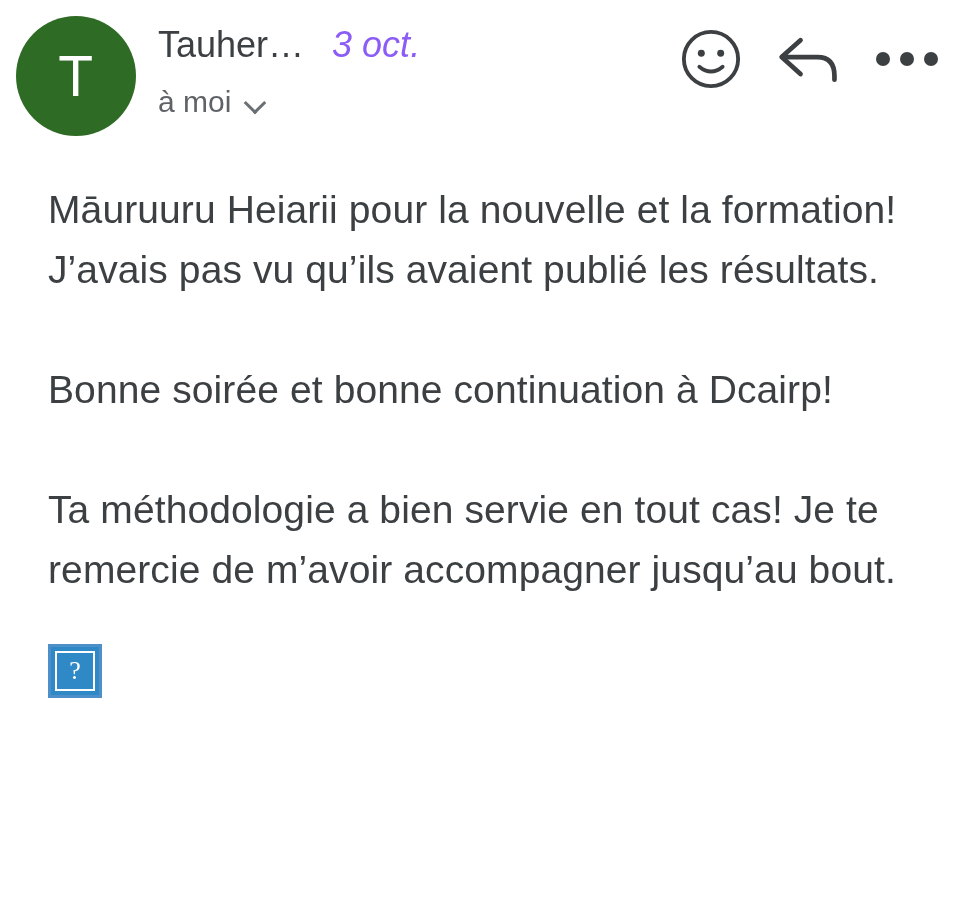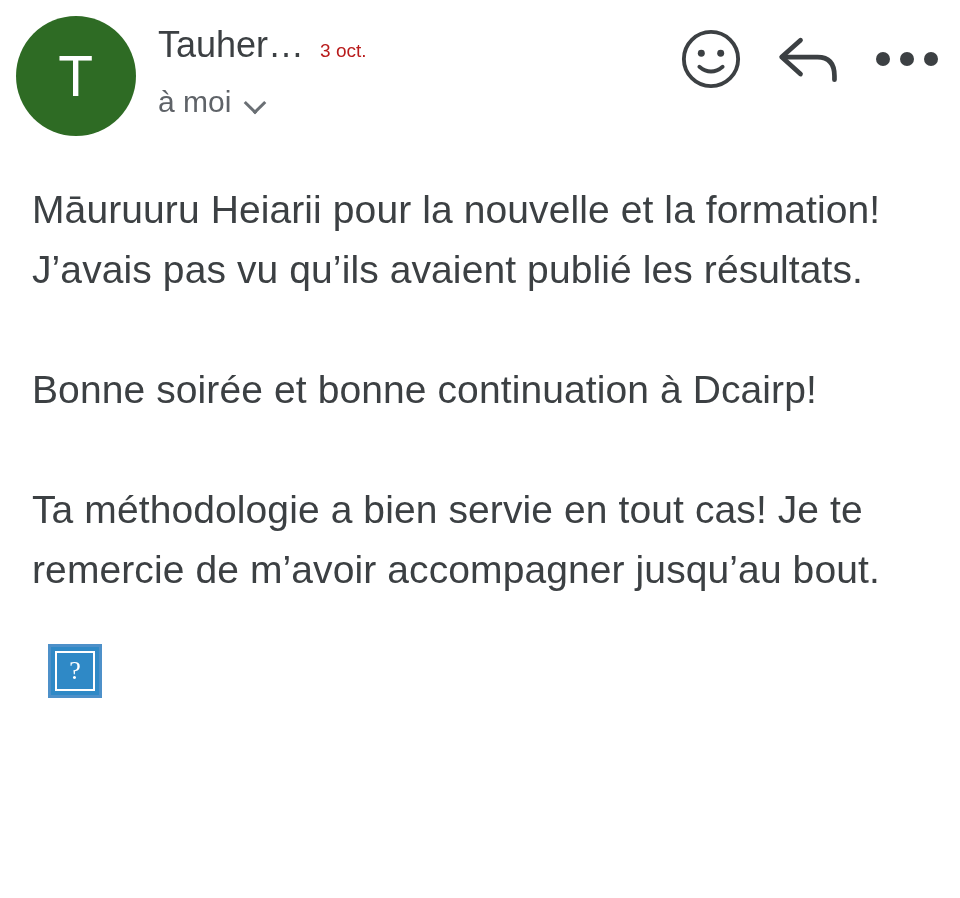--- a/index.html
+++ b/index.html
@@ -54,7 +54,7 @@
   .line-one {
     display: flex;
     align-items: baseline;
-    gap: 16px;
+    gap: 28px;
     height: 62px;
   }
 

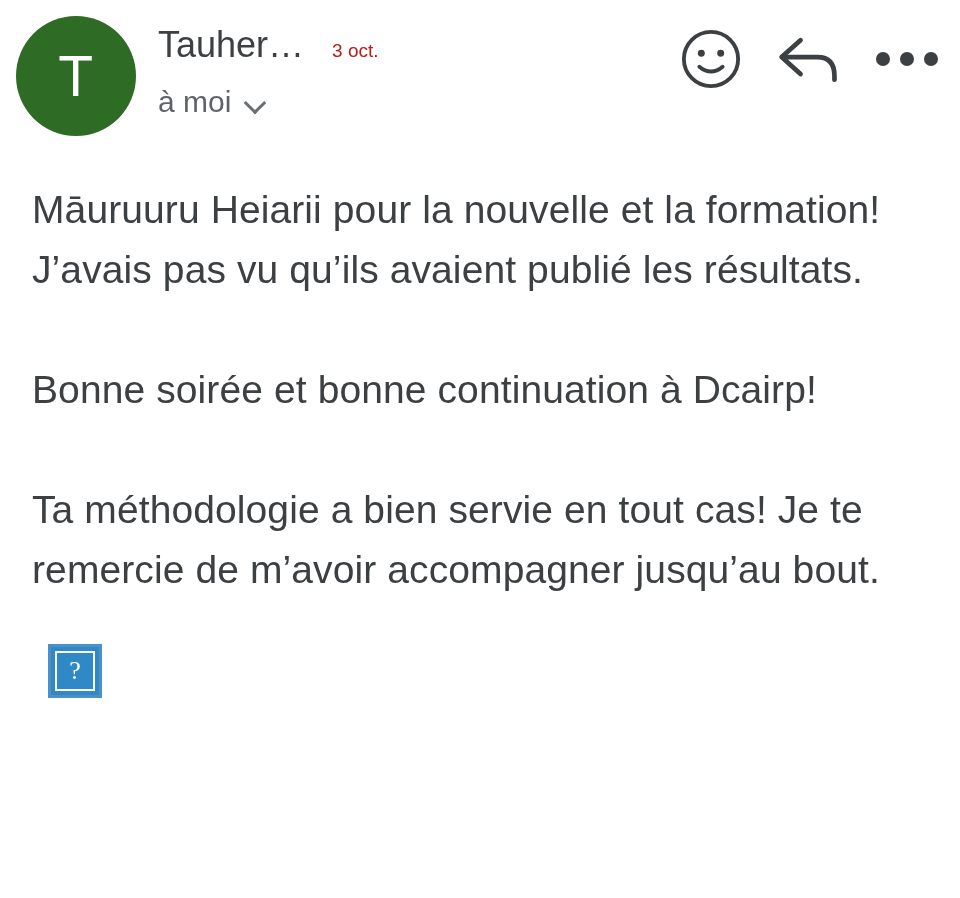--- a/index.html
+++ b/index.html
@@ -70,10 +70,11 @@
   }
 
   .msg-date {
-    font-size: 19px;
-    color: #b91c1c;
+    font-size: 36px;
+    color: #8b5cf6;
     white-space: nowrap;
     line-height: 62px;
+    font-style: italic;
   }
 
   .line-two {

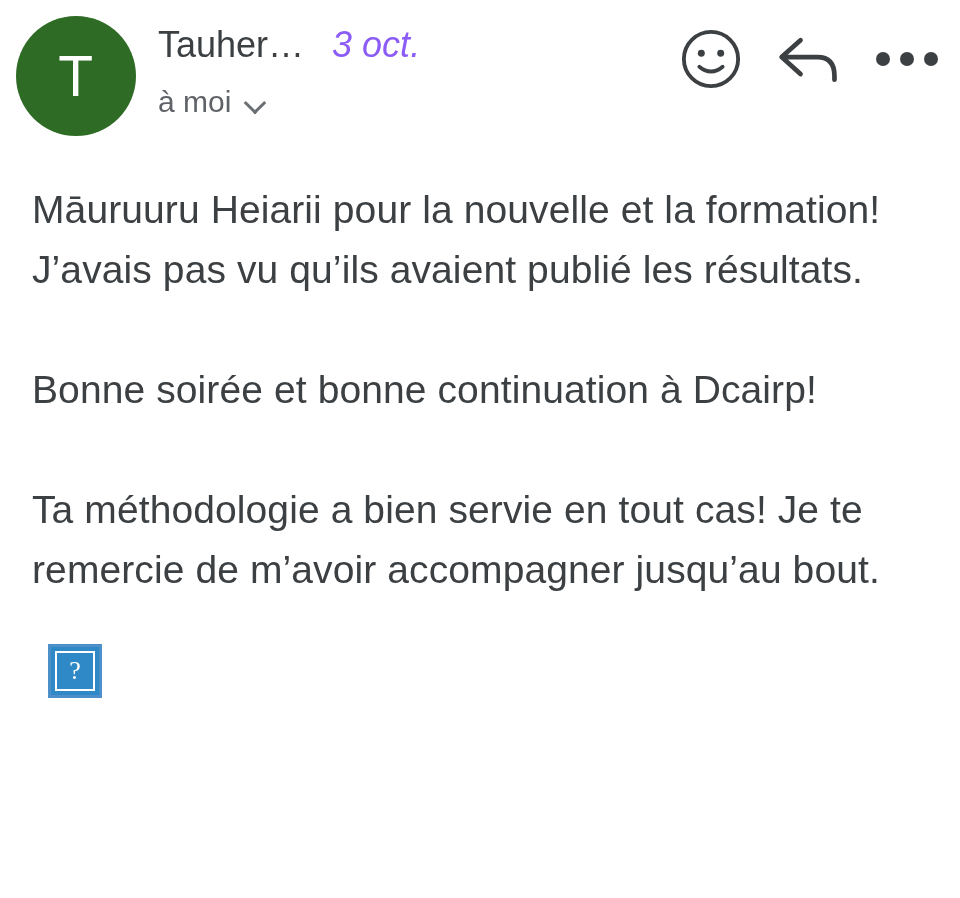--- a/index.html
+++ b/index.html
@@ -153,7 +153,7 @@
 
   
   .msg-body {
-    padding: 44px 46px 0 32px;
+    padding: 44px 46px 0 48px;
     font-size: 39px;
     line-height: 60px;
     color: #3c4043;

